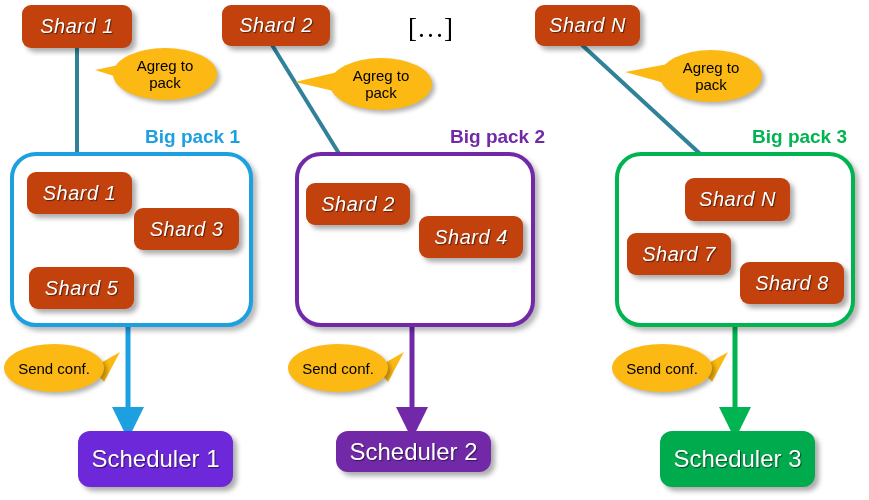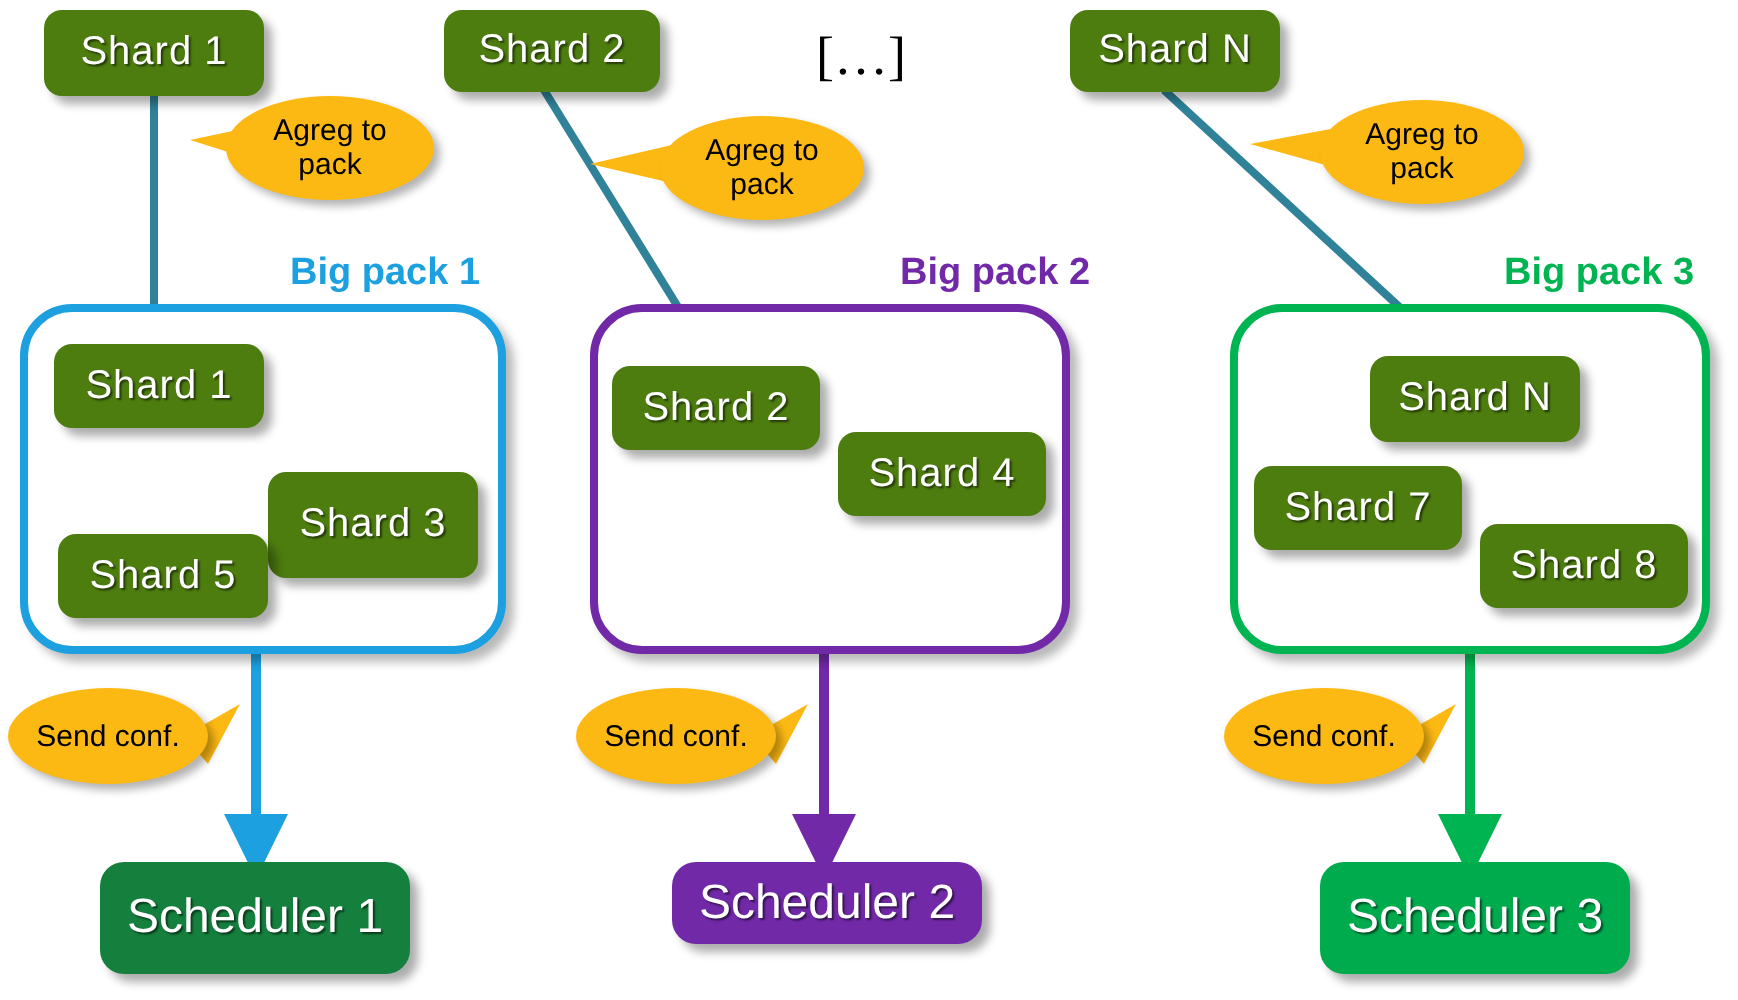--- a/index.html
+++ b/index.html
@@ -25,10 +25,11 @@
     white-space:nowrap;
   }
   .shard{
-    background:#4d7c0f;
+    background:#c2410c;
     font-size:20px;
     border-radius:9px;
     letter-spacing:.5px;
+    font-style:italic;
   }
   .shard.top{font-size:20px;}
   .scheduler{

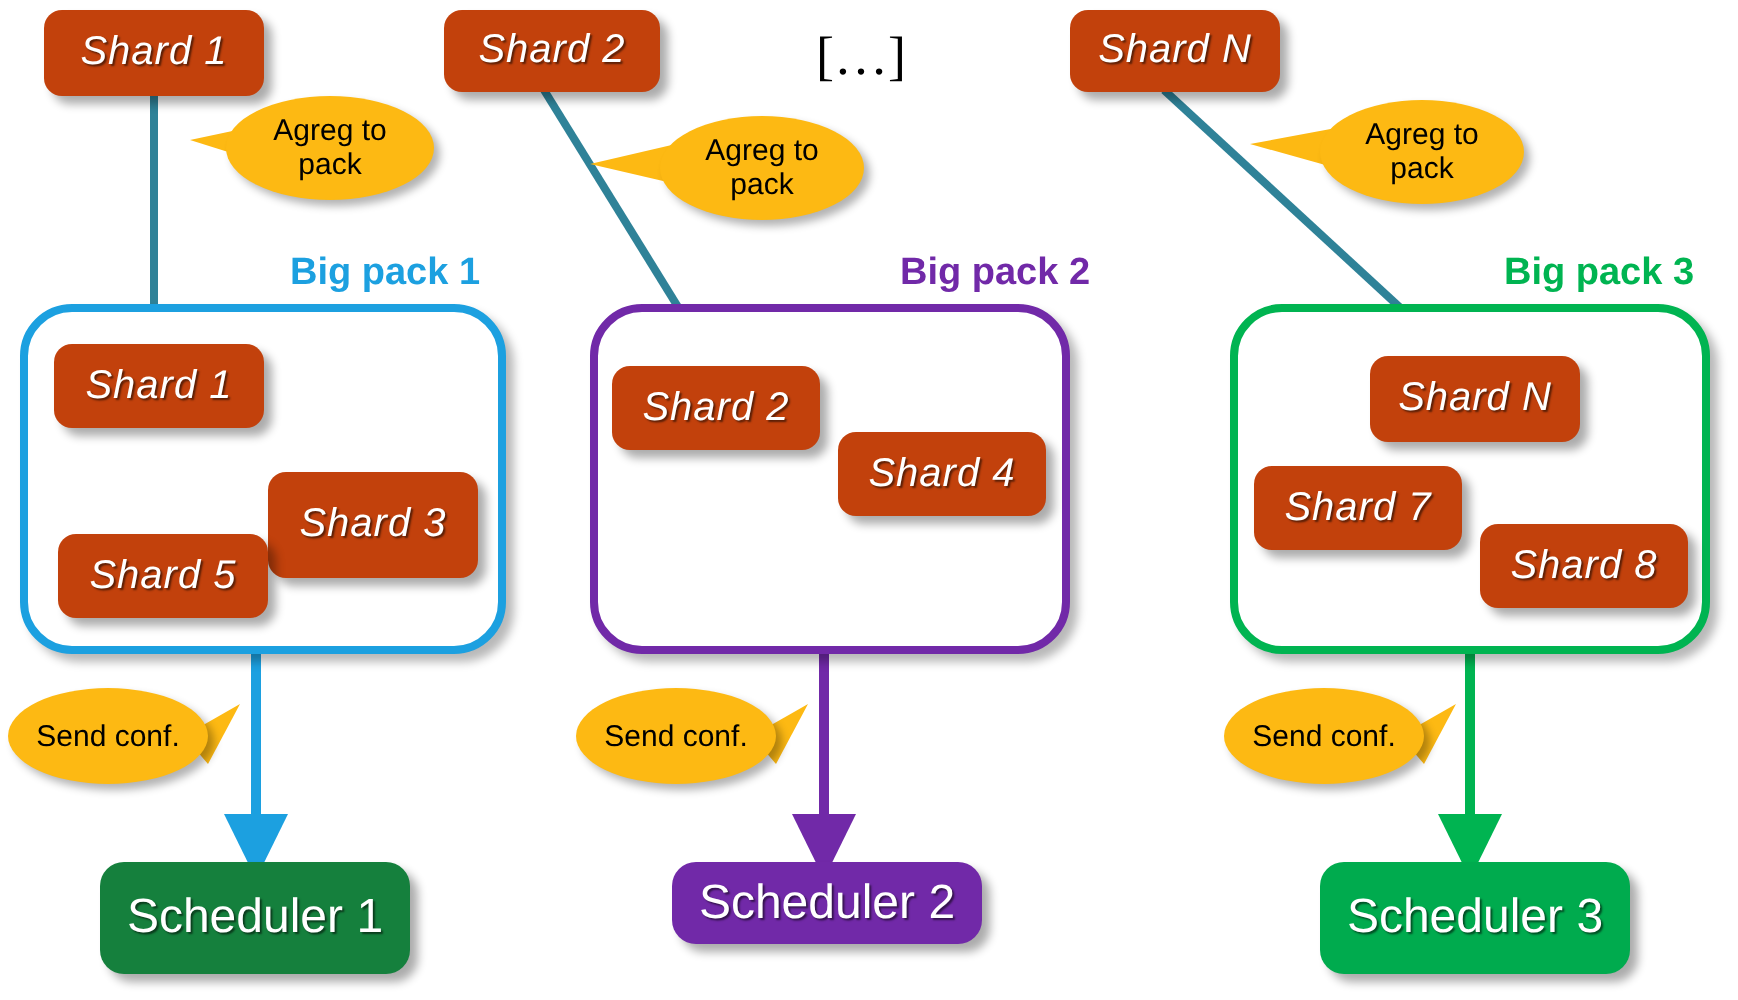--- a/index.html
+++ b/index.html
@@ -182,7 +182,7 @@
   <div class="node shard" style="left:27px;top:172px;width:105px;height:42px;">
     <span>Shard 1</span>
   </div>
-  <div class="node shard" style="left:134px;top:236px;width:105px;height:53px;">
+  <div class="node shard" style="left:134px;top:208px;width:105px;height:42px;">
     <span>Shard 3</span>
   </div>
   <div class="node shard" style="left:29px;top:267px;width:105px;height:42px;">

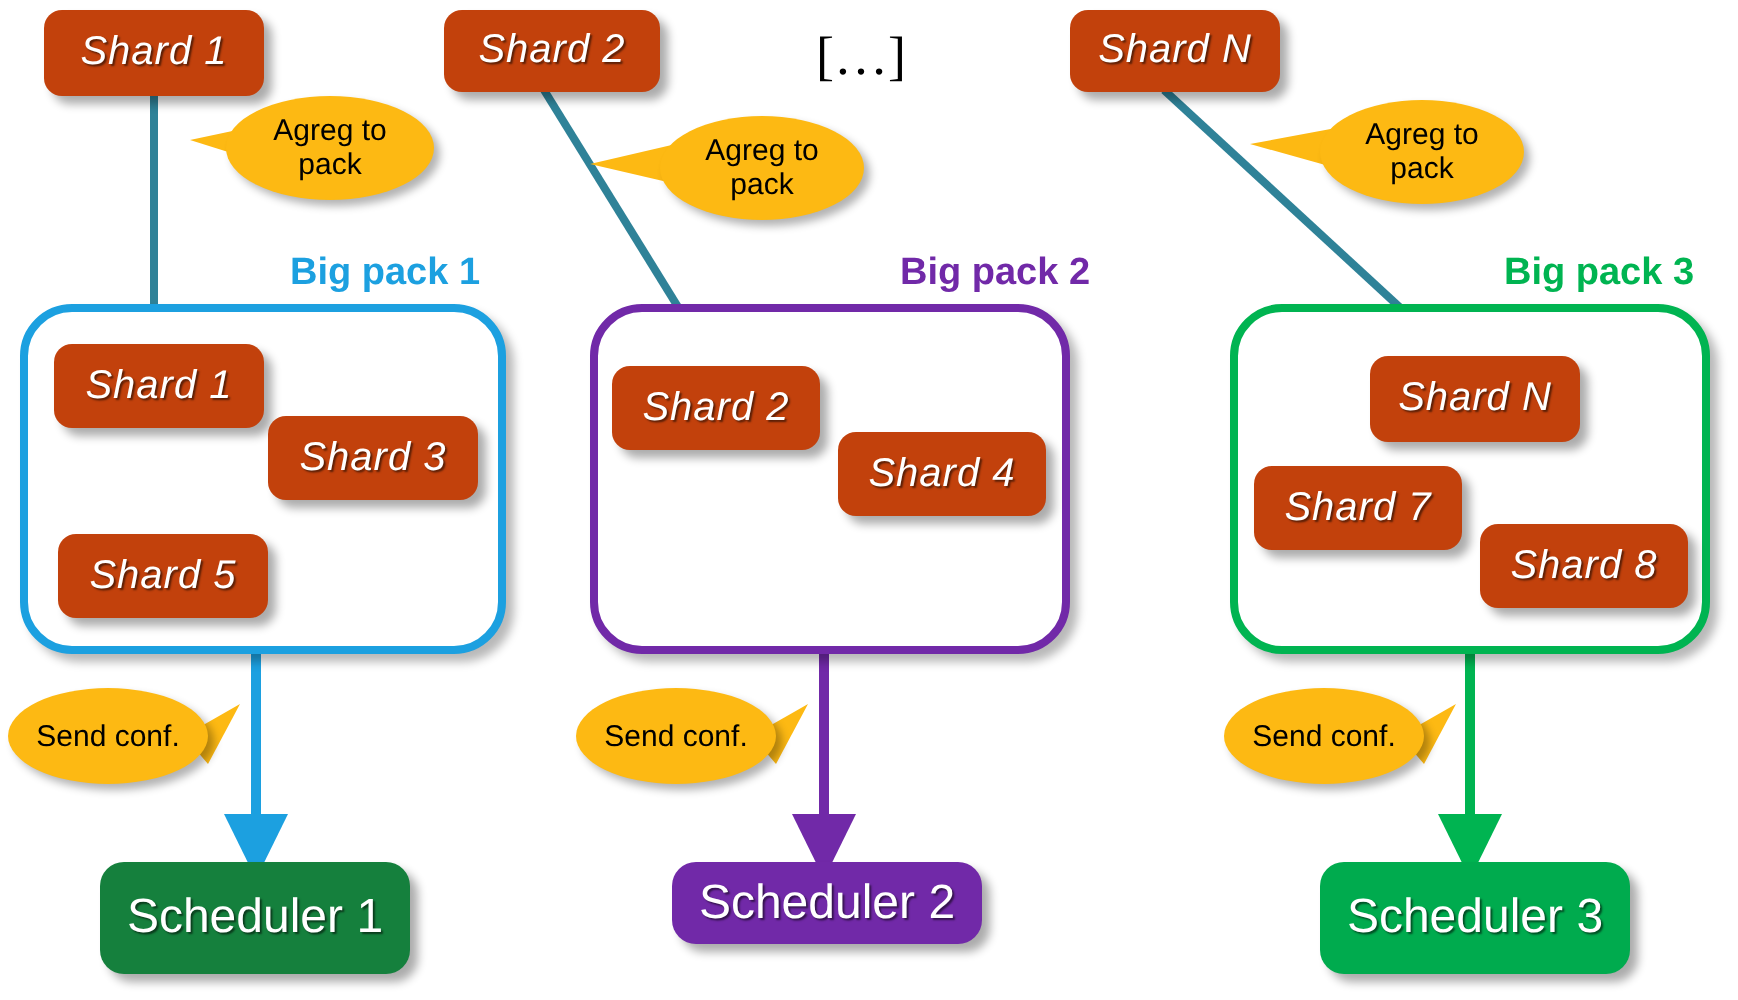--- a/index.html
+++ b/index.html
@@ -36,7 +36,7 @@
     font-size:24px;
     border-radius:12px;
   }
-  .sched1{background:#15803d;}
+  .sched1{background:#6d28d9;margin-left:28px;}
   .sched2{background:#7129a8;}
   .sched3{background:#00ab4e;}
 

